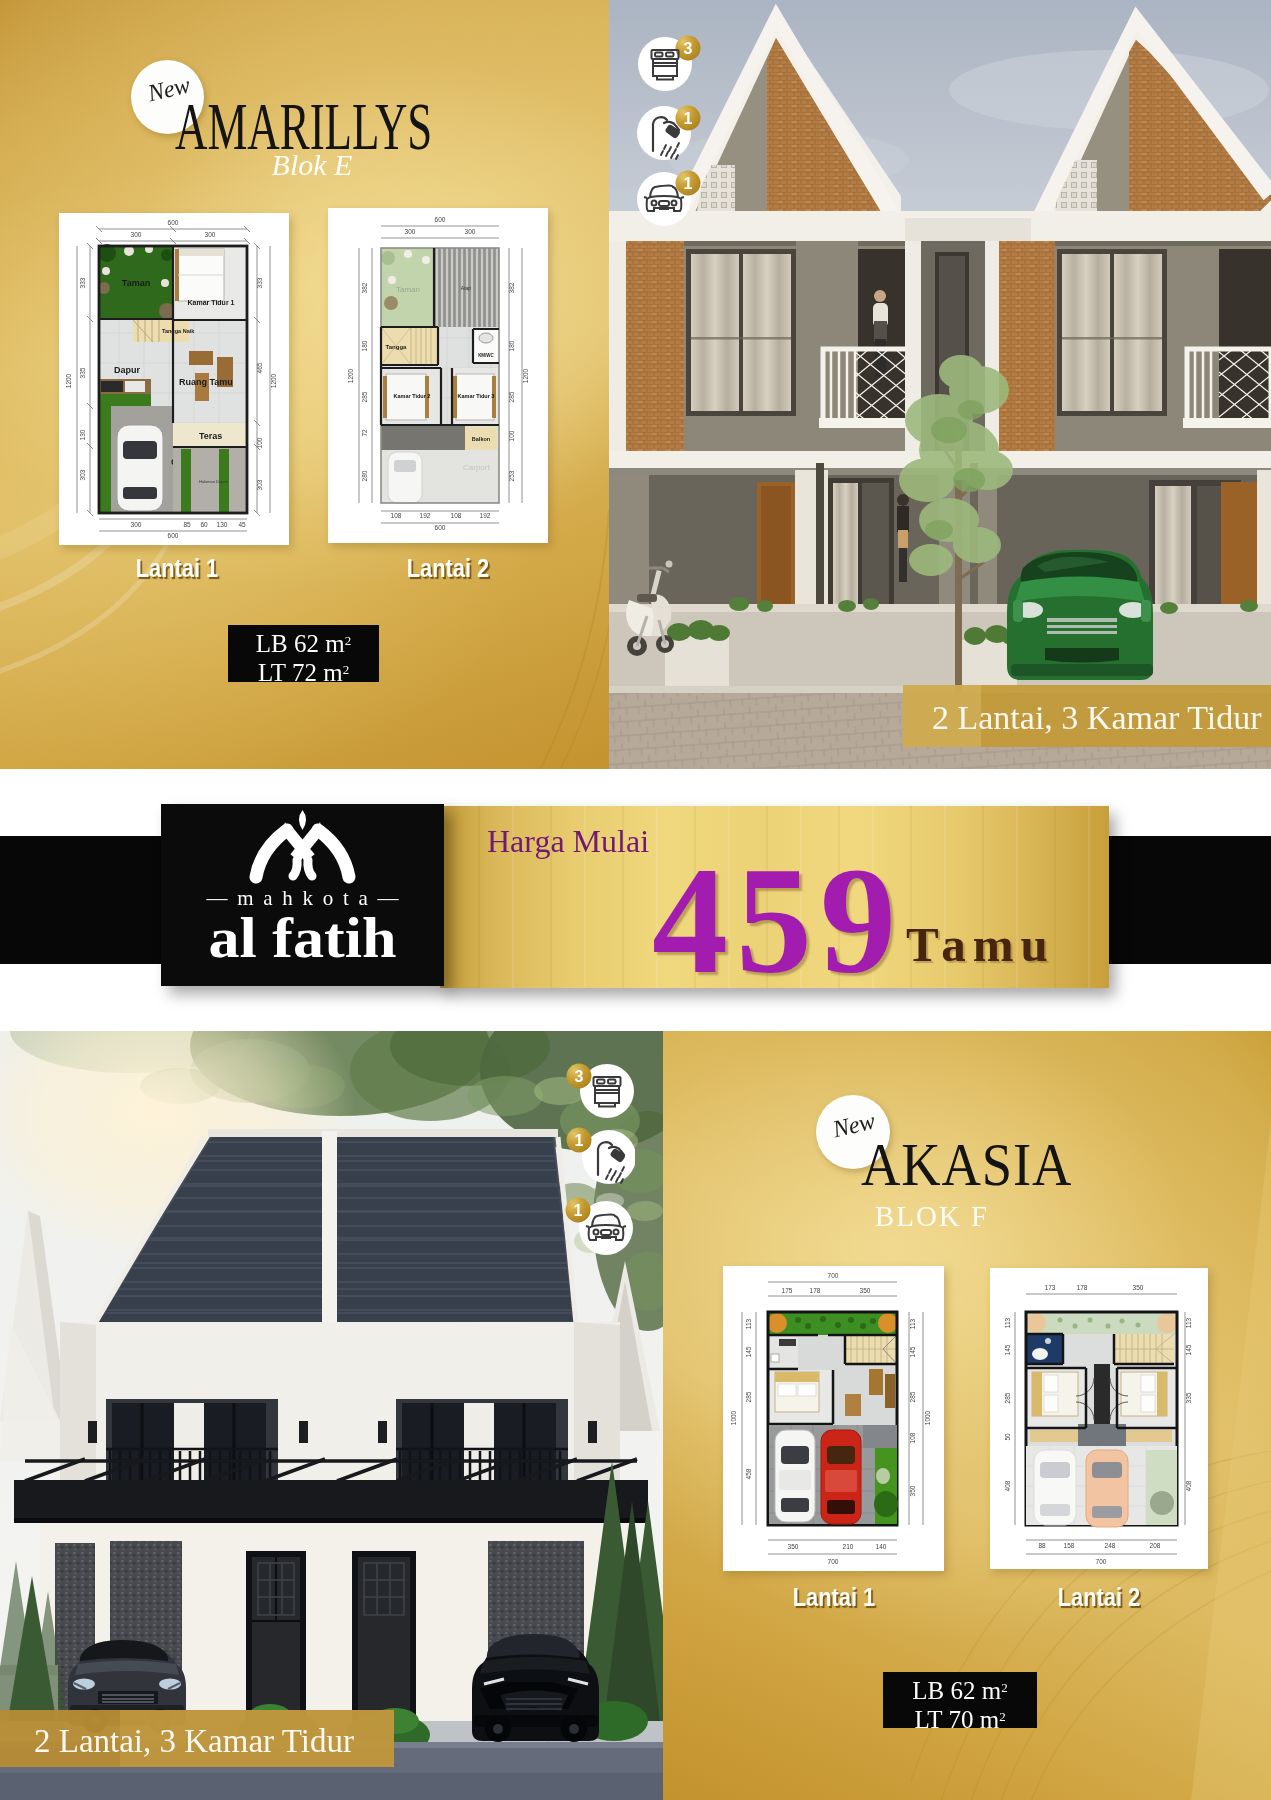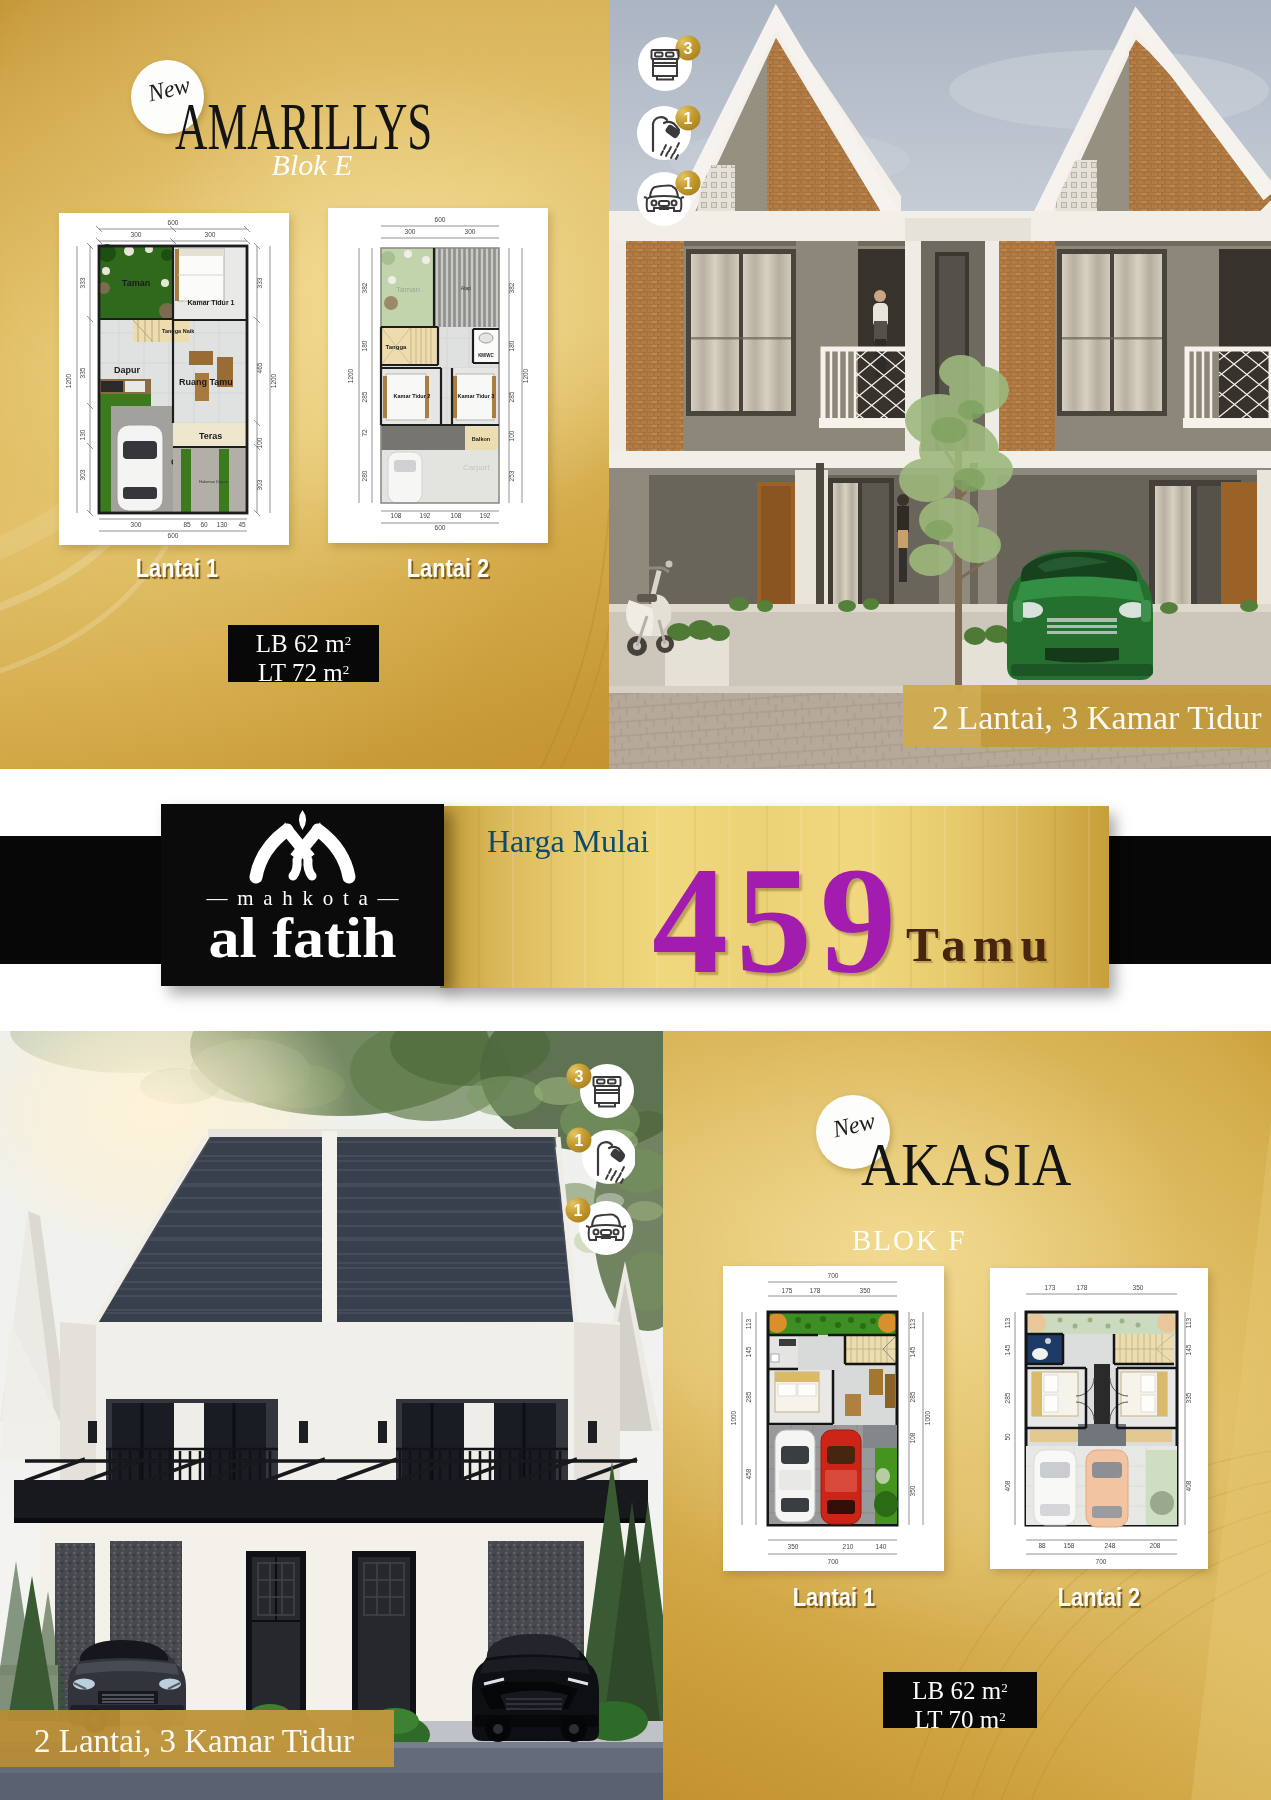--- a/index.html
+++ b/index.html
@@ -592,7 +592,7 @@
        repeating-linear-gradient(90deg, rgba(255,255,255,0.10) 0 2px, rgba(255,255,255,0) 2px 38px, rgba(120,80,10,0.07) 38px 40px, rgba(255,255,255,0) 40px 72px),
        linear-gradient(90deg,#c29b35 0%,#d9b758 8%,#e8cc6f 20%,#f0d87e 34%,#ecd276 48%,#f1d87f 62%,#e6c96b 78%,#d4af4e 92%,#c79f3a 100%);"></div>
 
-  <div class="abs serif" style="left:487px;top:823px;font-size:32px;color:#0c4a6e;">Harga Mulai</div>
+  <div class="abs serif" style="left:487px;top:823px;font-size:32px;color:#701a75;">Harga Mulai</div>
 
   <div class="abs serif" style="left:652px;top:845px;font-size:152px;line-height:1;font-weight:bold;color:#a21caf;text-shadow:3px 3px 2px rgba(90,60,20,0.35);letter-spacing:8px;">459</div>
 

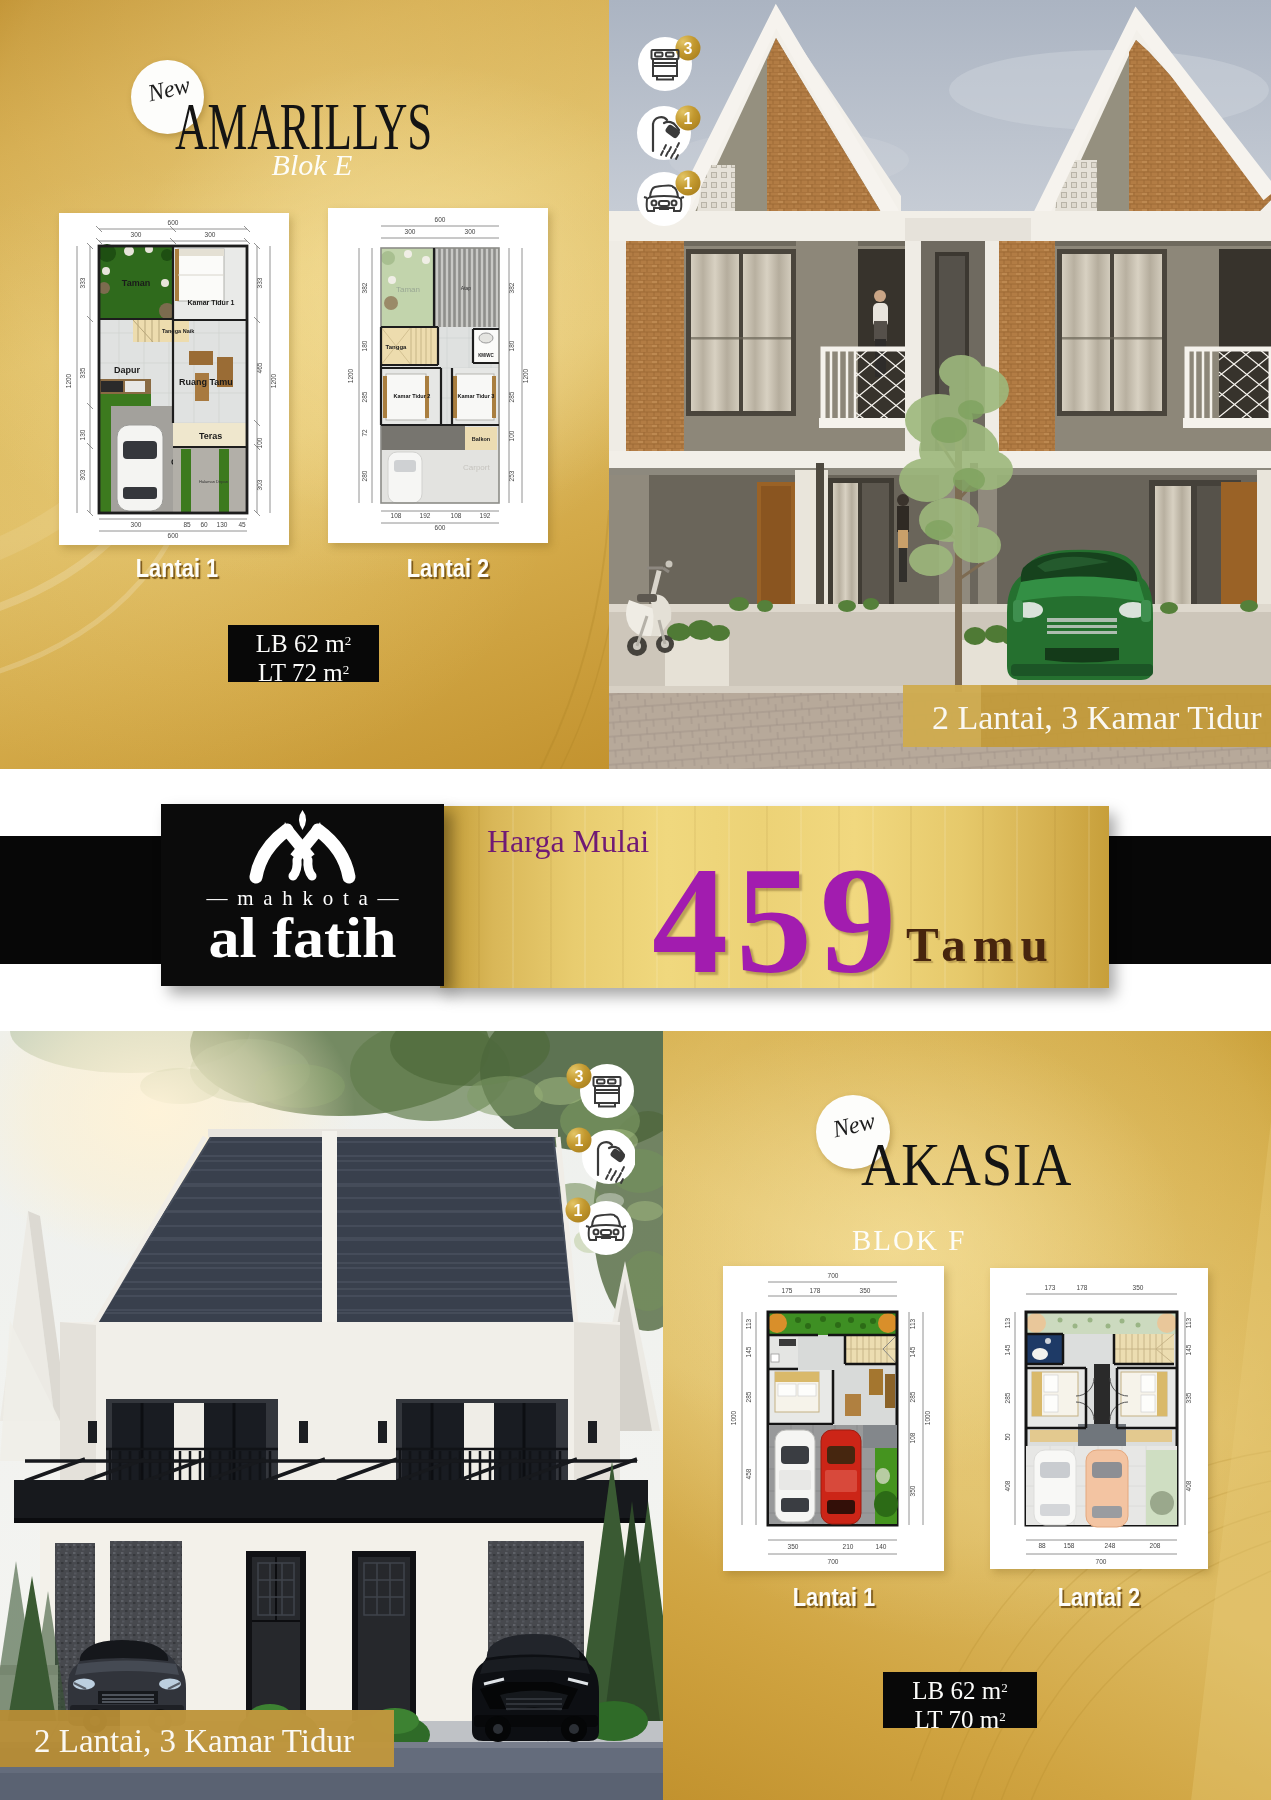--- a/index.html
+++ b/index.html
@@ -925,7 +925,7 @@
 
   <div class="abs serif" style="left:861px;top:1129px;font-size:62px;color:#141414;letter-spacing:1px;transform:scaleX(0.88);transform-origin:left;white-space:nowrap;">AKASIA</div>
 
-  <div class="abs serif" style="left:852px;top:1200px;width:200px;font-size:29px;color:#fdfdf8;letter-spacing:2px;margin-top:24px;">BLOK F</div>
+  <div class="abs serif" style="left:832px;top:1200px;width:200px;text-align:center;font-size:29px;color:#fdfdf8;letter-spacing:2px;">BLOK F</div>
 
   <svg class="abs" style="left:723px;top:1266px;box-shadow:3px 4px 8px rgba(120,90,20,0.3);" width="221" height="305" viewBox="0 0 221 305">
     <rect width="221" height="305" fill="#ffffff"></rect>

